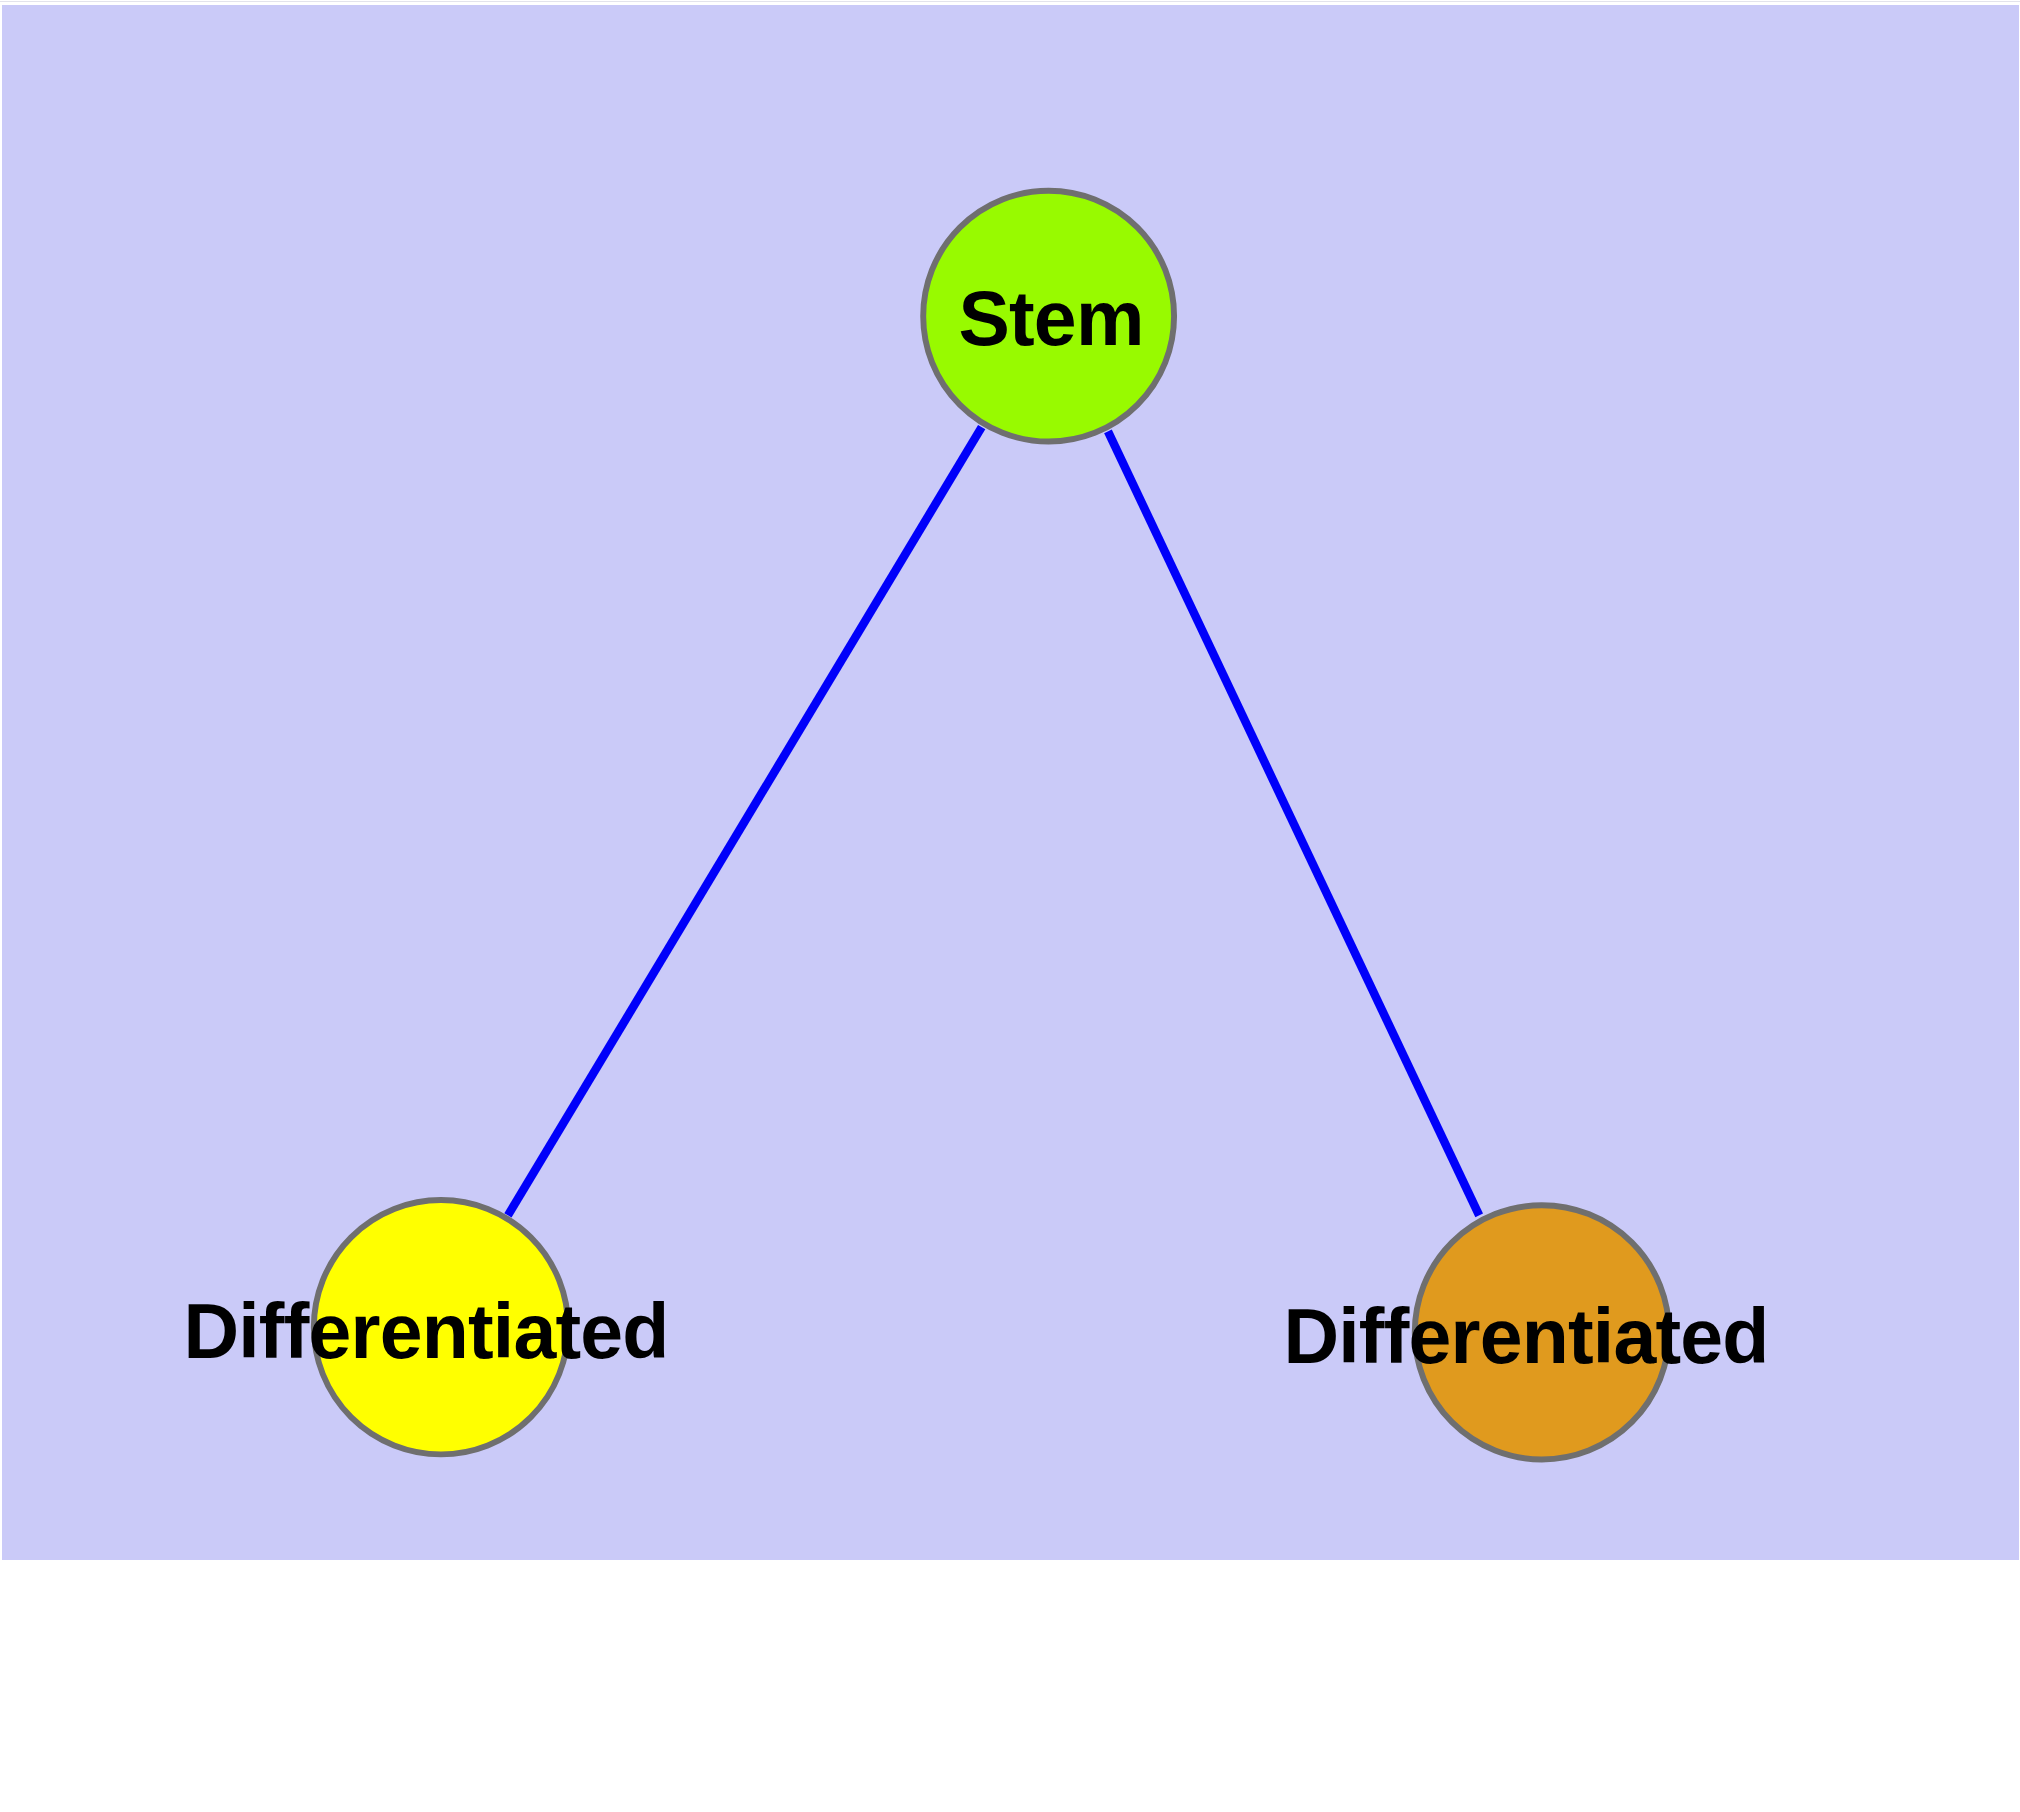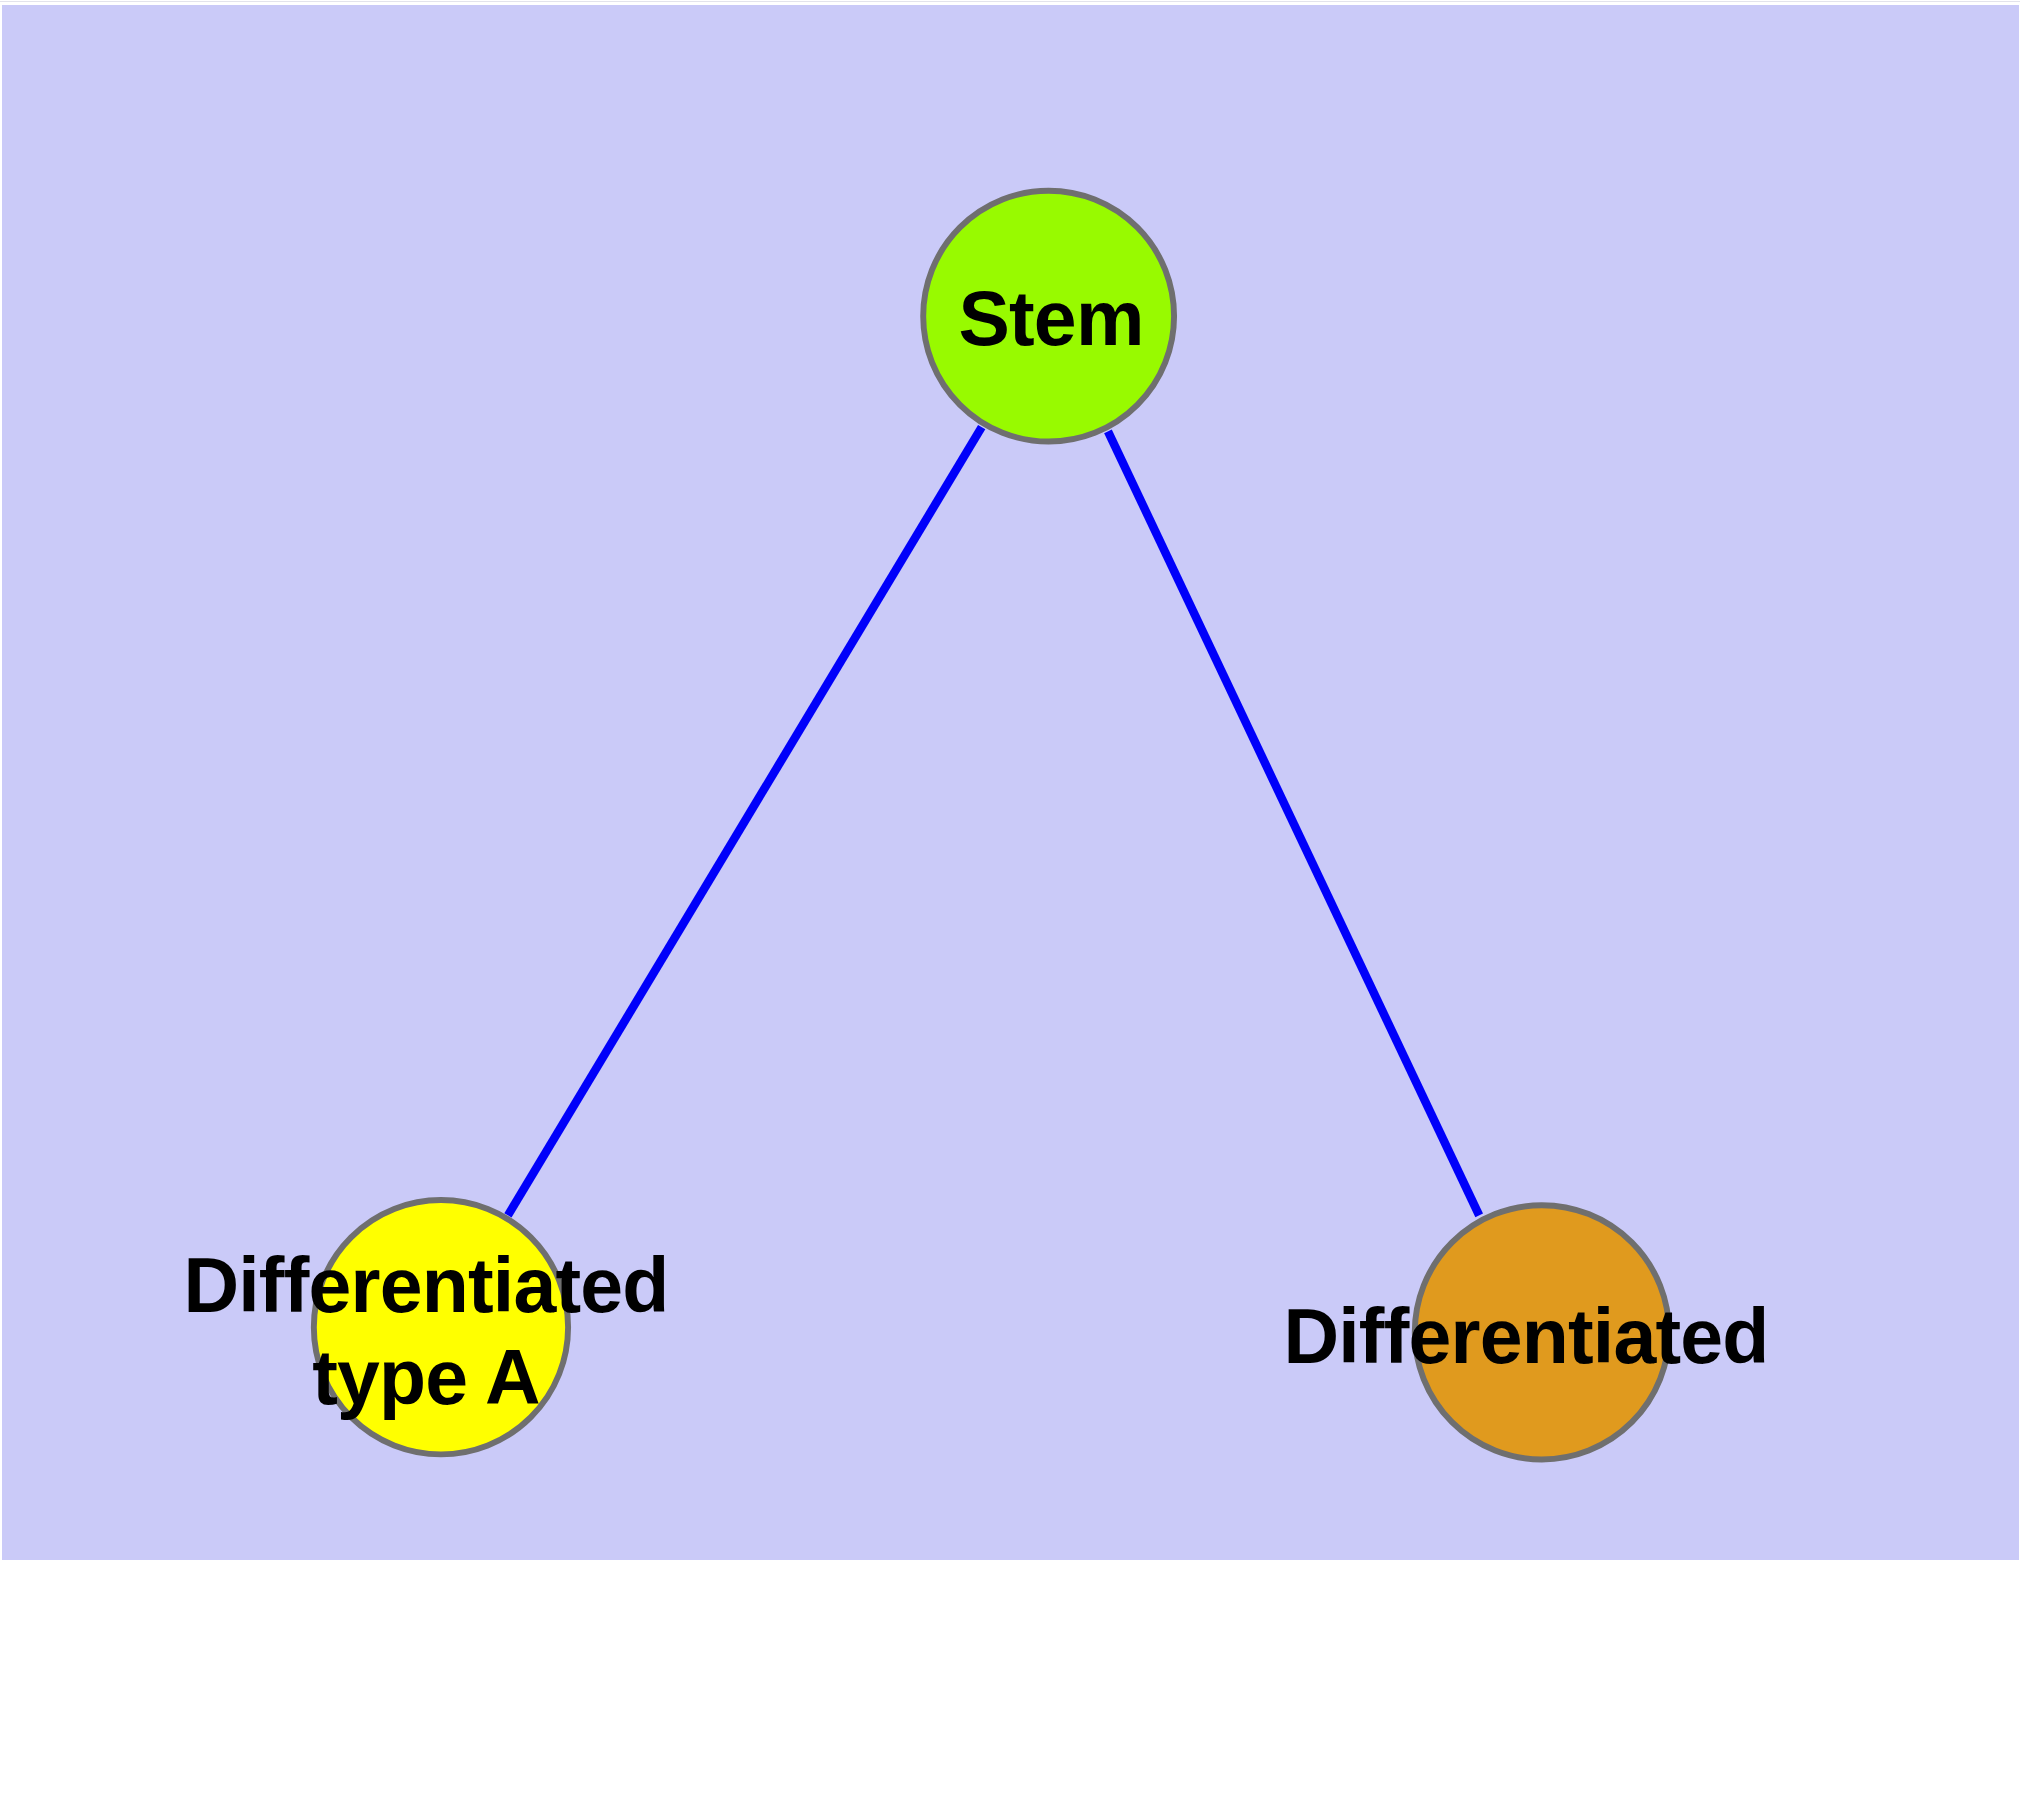--- a/index.html
+++ b/index.html
@@ -89,7 +89,6 @@
 
   <div class="node-label" style="left:426px; top:1331px;">
     <span class="line">Differentiated</span>
-    <span class="line">type A</span>
   </div>
 
   <div class="node-label" style="left:1526px; top:1336px;">

